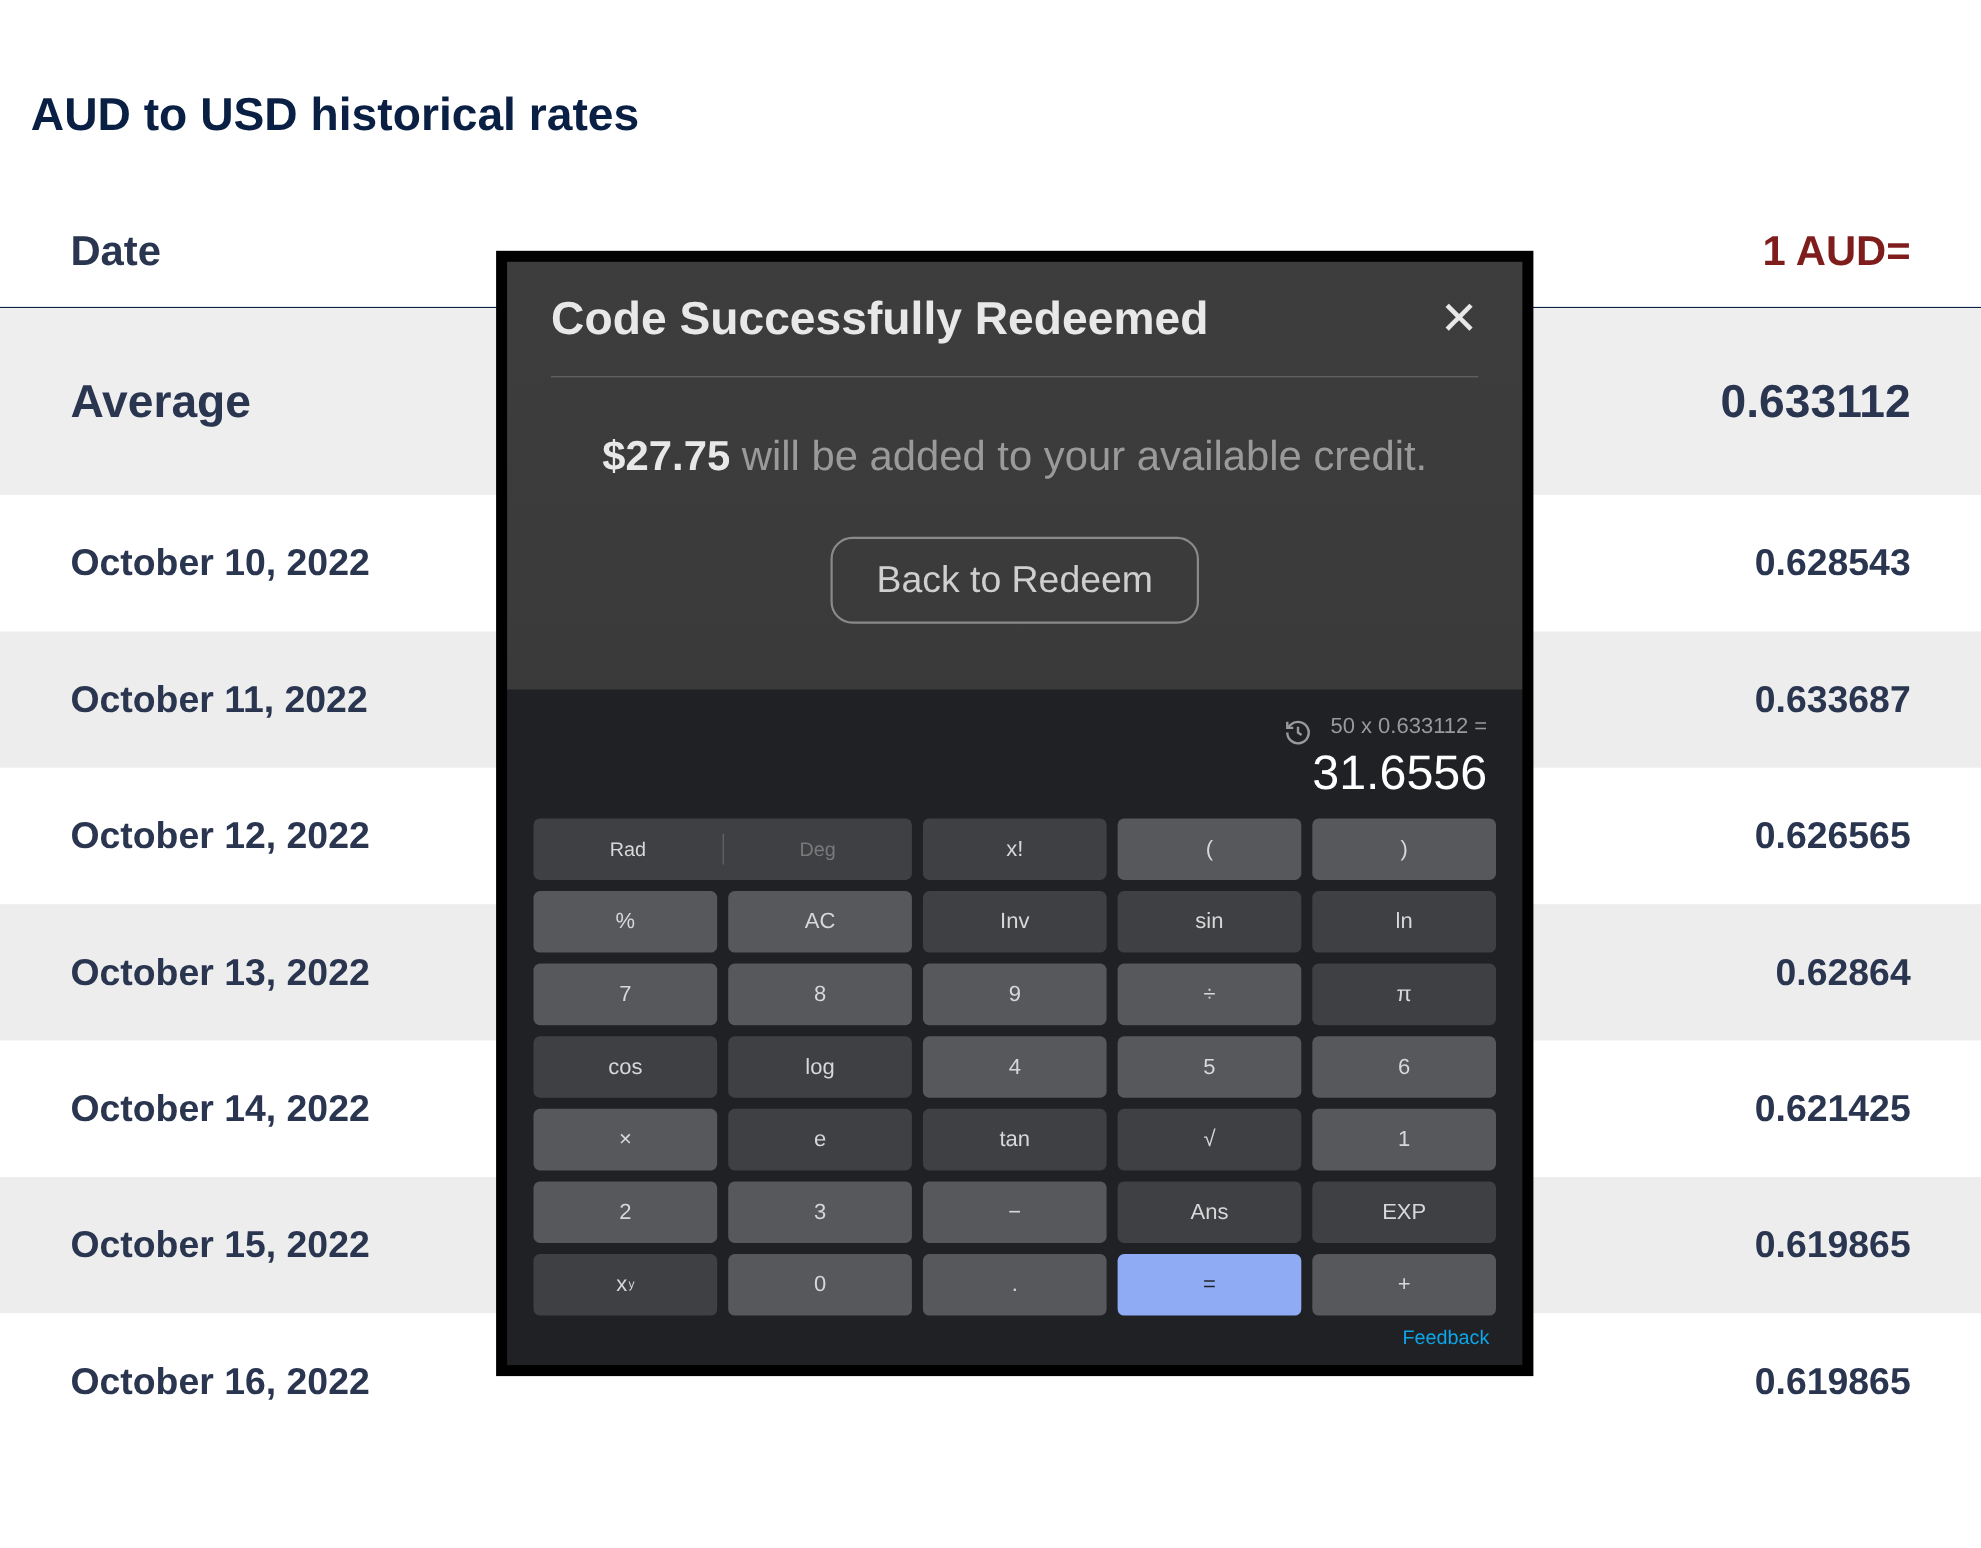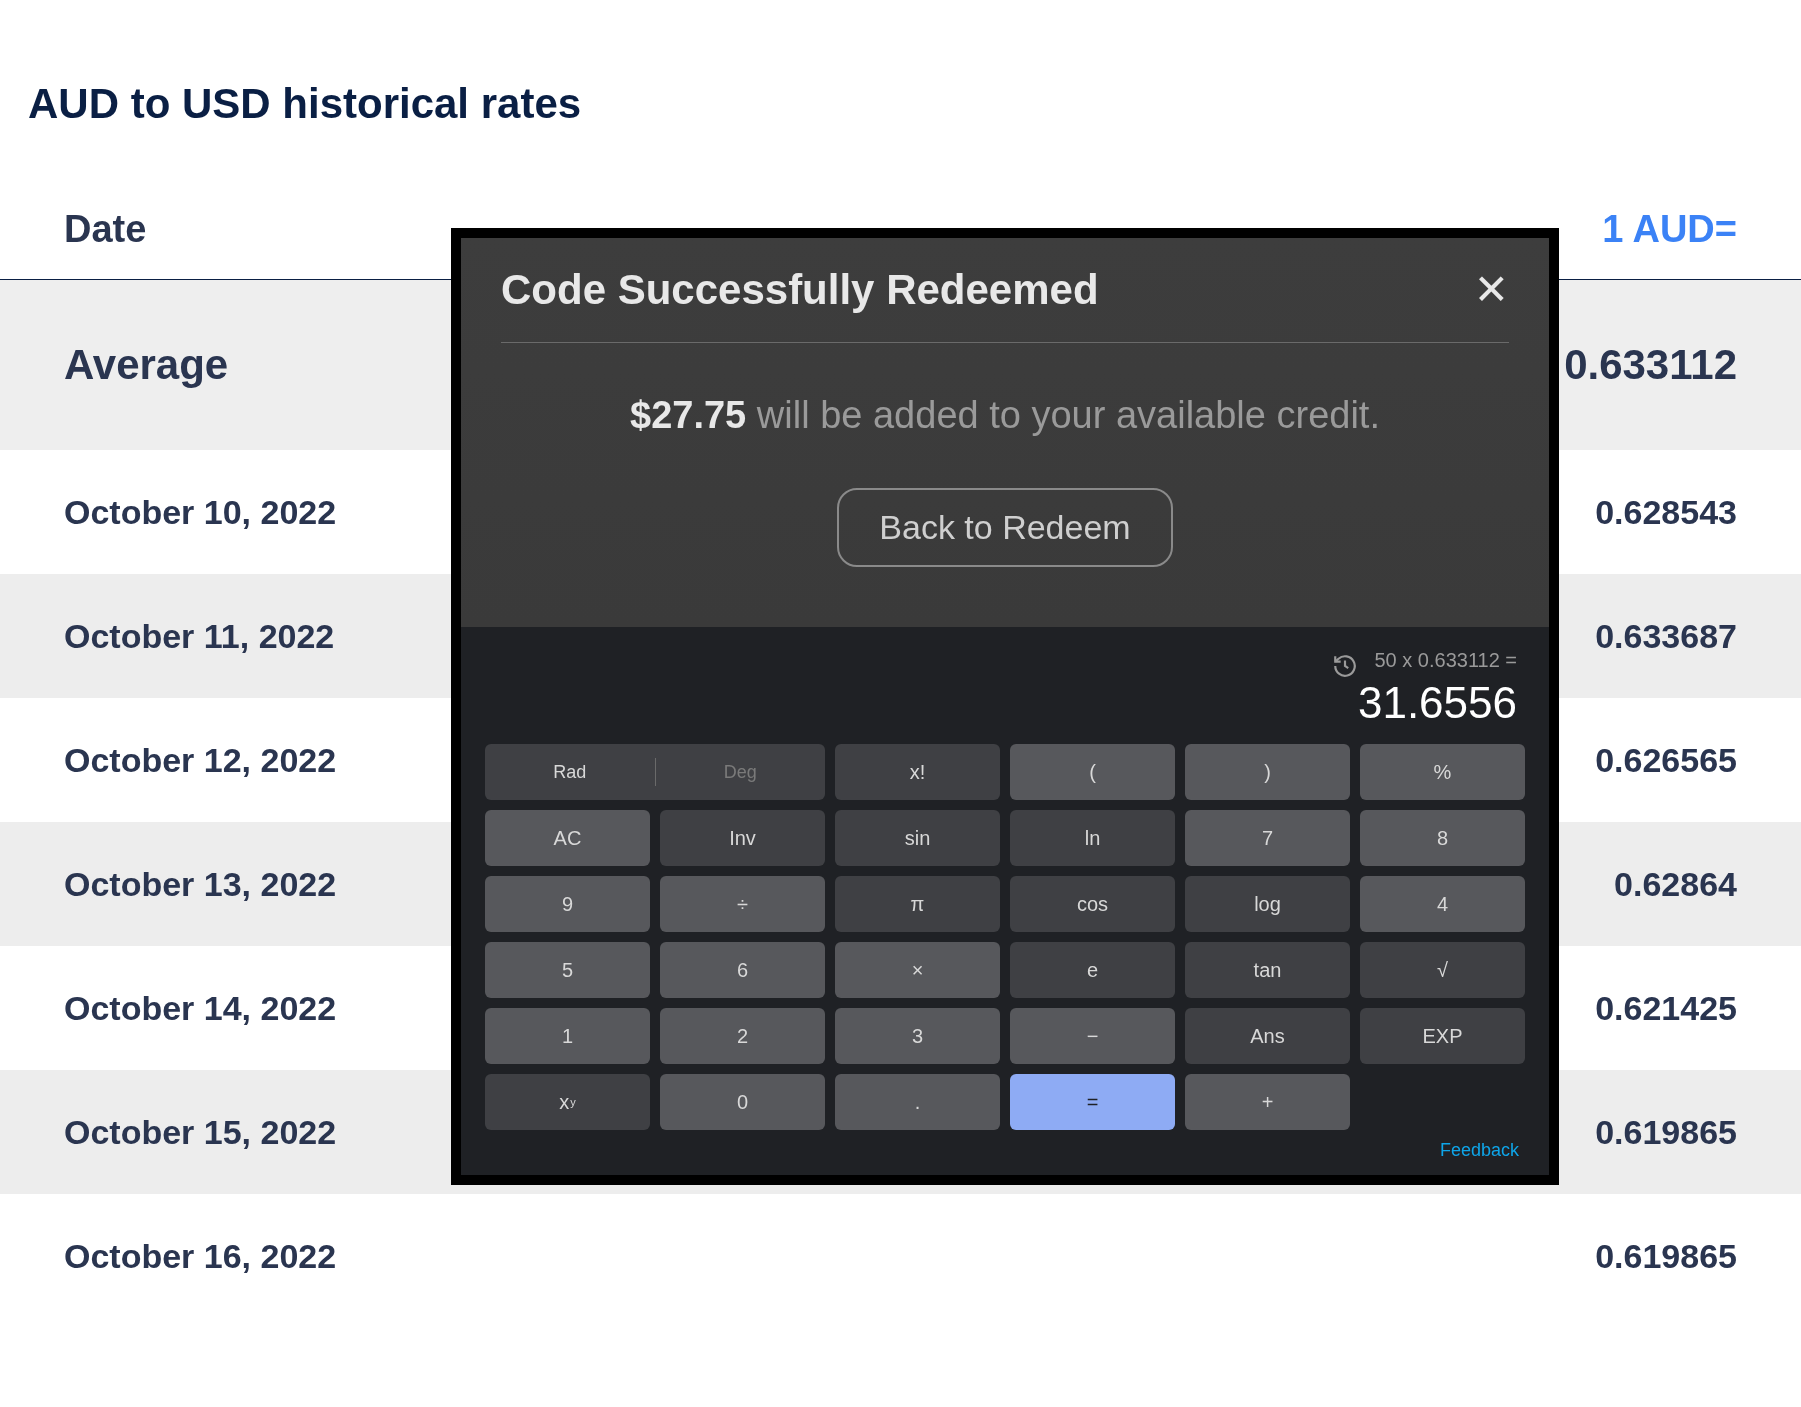--- a/index.html
+++ b/index.html
@@ -34,7 +34,7 @@
     .rates-header .col-rate {
       font-size: 38px;
       font-weight: 700;
-      color: #3b82f6;
+      color: #7f1d1d;
     }
     .rates-row {
       display: flex;

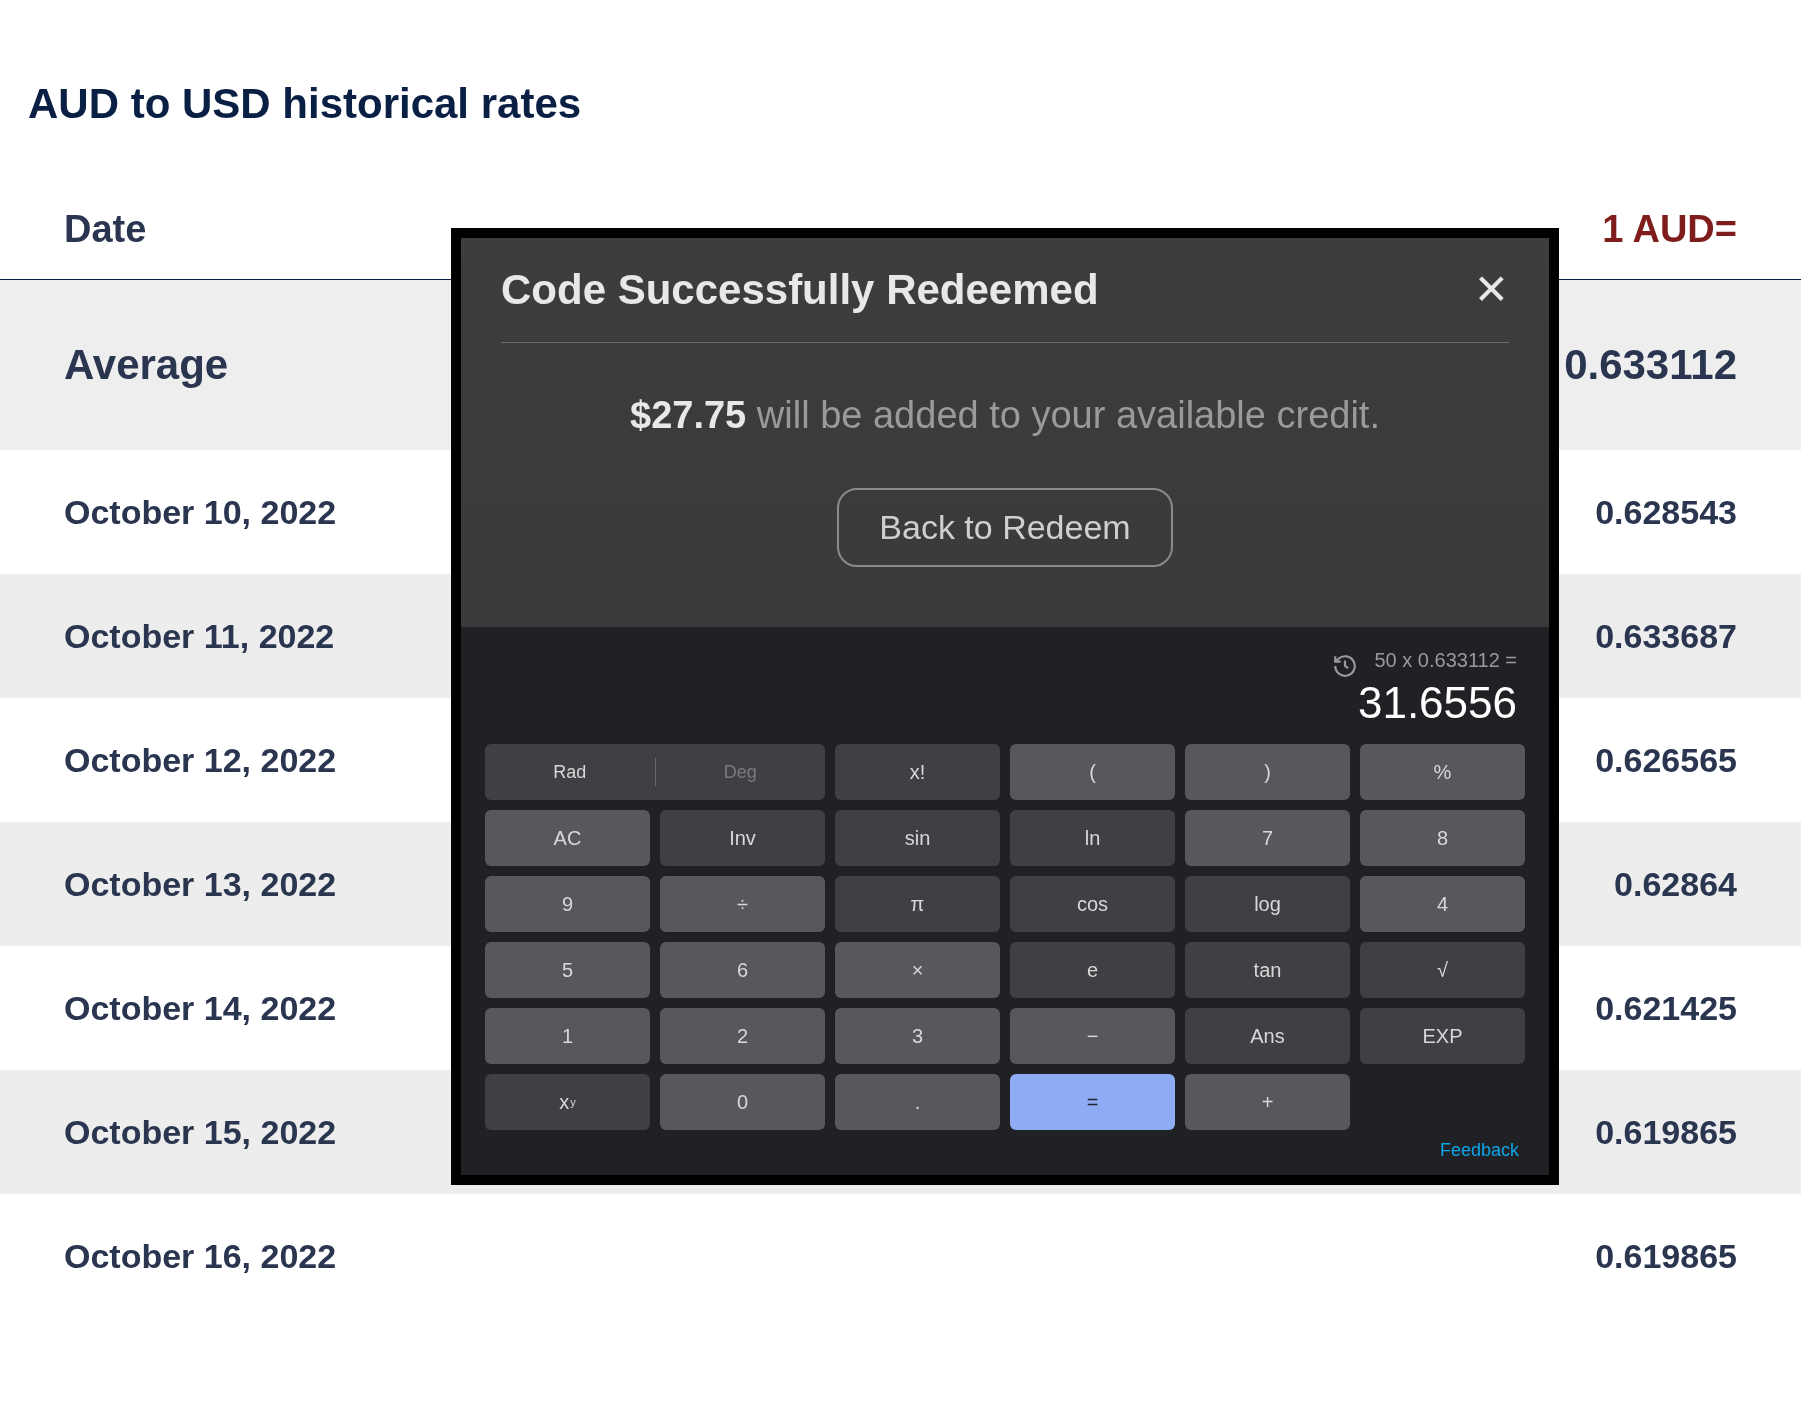--- a/index.html
+++ b/index.html
@@ -67,7 +67,7 @@
       position: absolute;
       left: 451px;
       top: 228px;
-      width: 1108px;
+      width: 943px;
       background: #000;
       padding: 10px;
     }

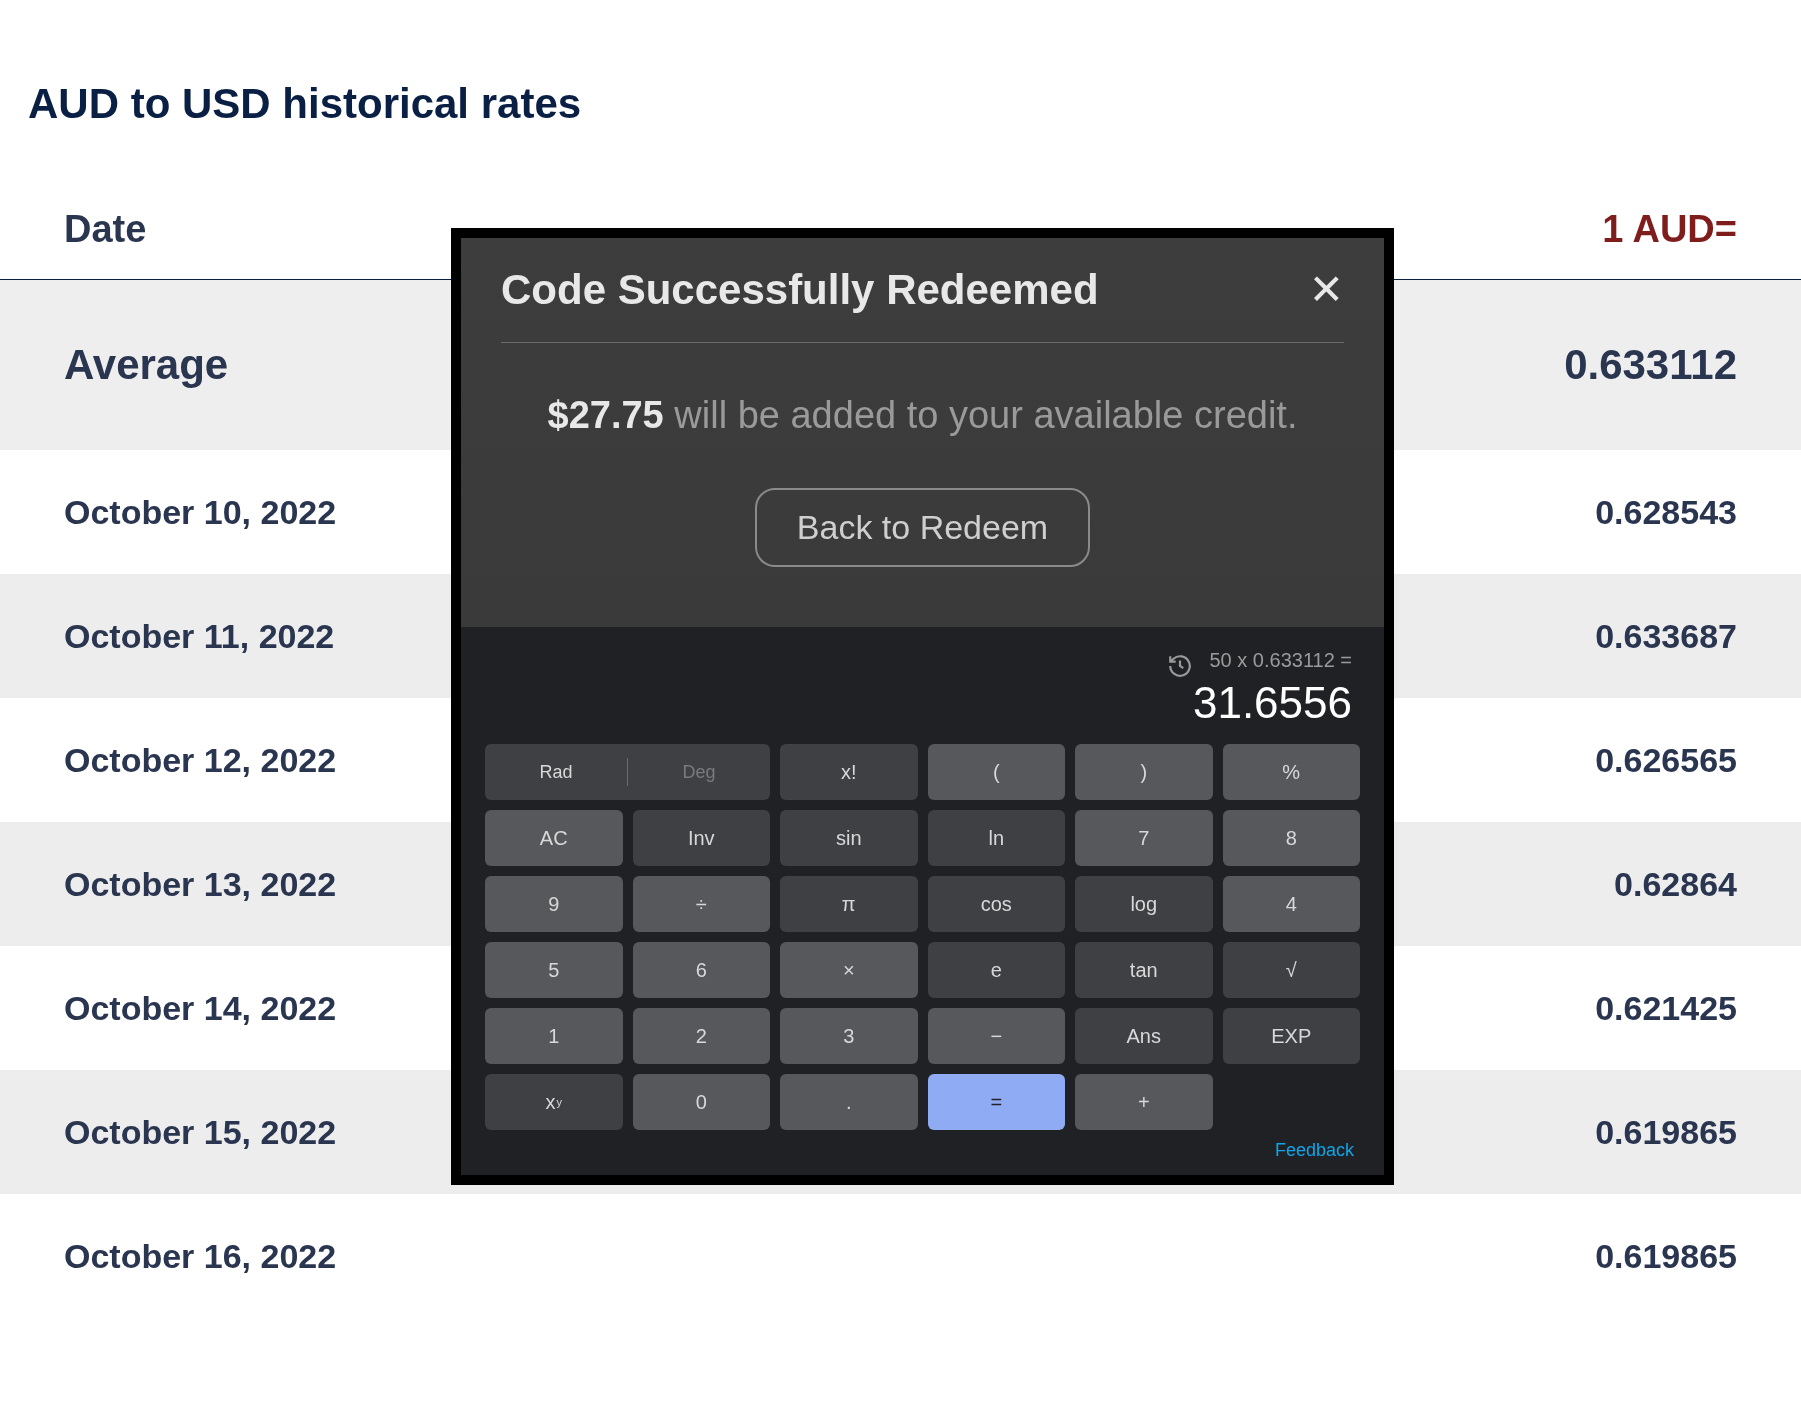--- a/index.html
+++ b/index.html
@@ -154,7 +154,7 @@
     }
     .calc-grid {
       display: grid;
-      grid-template-columns: repeat(6, 1fr);
+      grid-template-columns: repeat(5, 1fr);
       gap: 10px;
     }
     .key {

